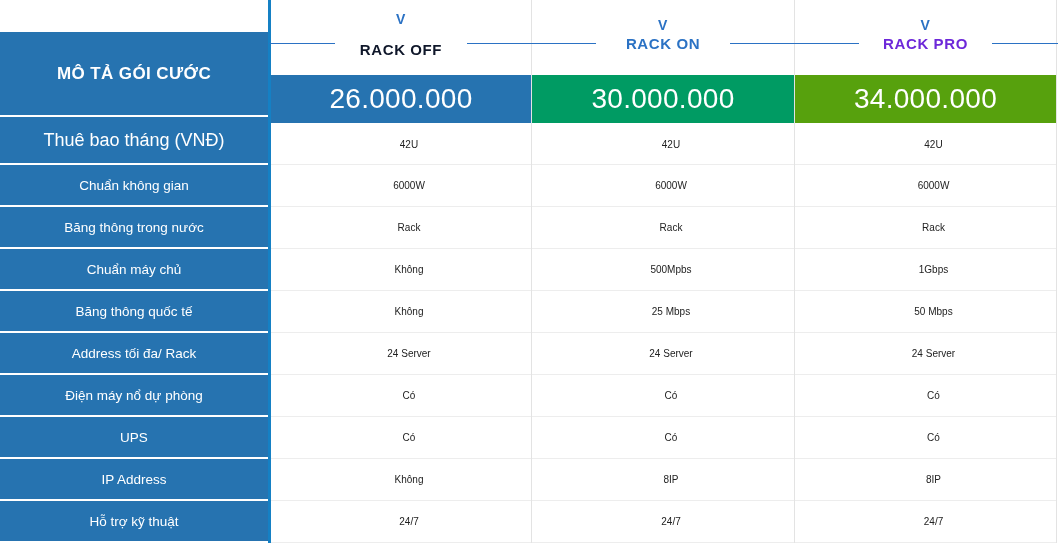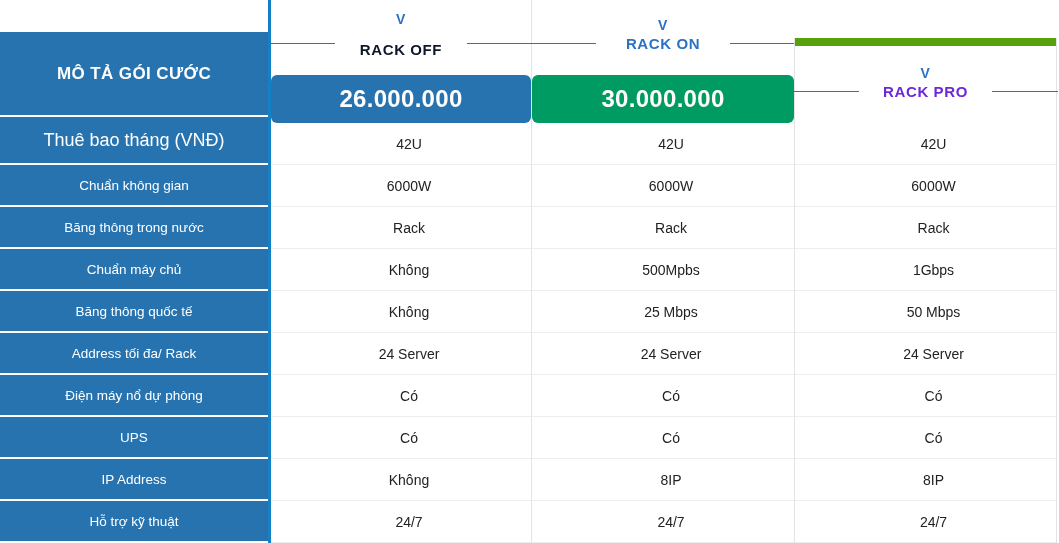--- a/index.html
+++ b/index.html
@@ -159,11 +159,10 @@
     align-items: center;
     justify-content: center;
     color: #ffffff;
-    font-size: 24px;
-    font-weight: bold;
+    font-size: 28px;
+    font-weight: normal;
     letter-spacing: 0.3px;
     box-sizing: border-box;
-    border-radius: 6px;
   }
 
   

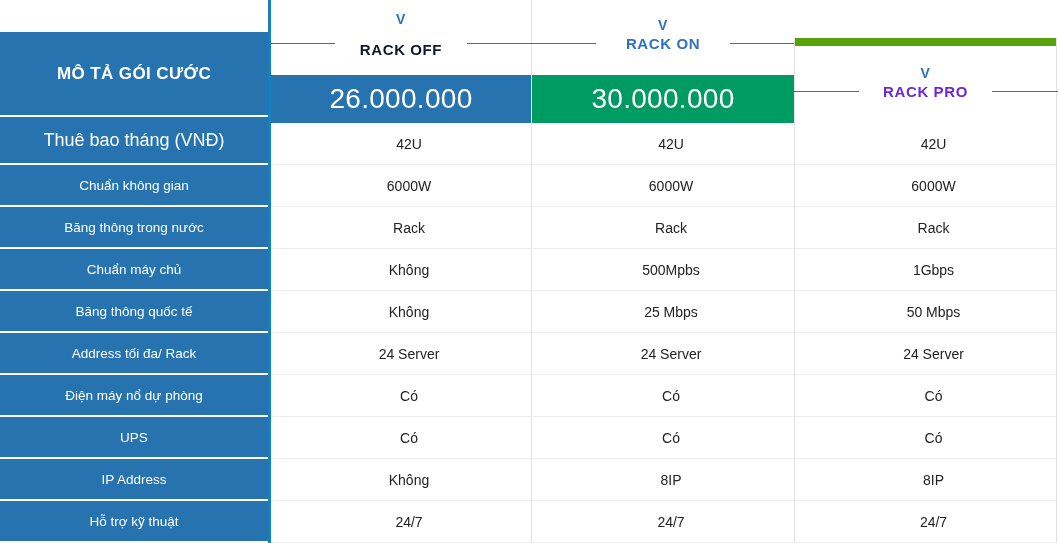--- a/index.html
+++ b/index.html
@@ -271,6 +271,7 @@
       </div>
     </div>
 
+    <div class="pkg-price" style="background: rgb(87, 161, 13);">34.000.000</div>
 
     <div class="pkg-cell first-data">42U</div>
     <div class="pkg-cell">6000W</div>

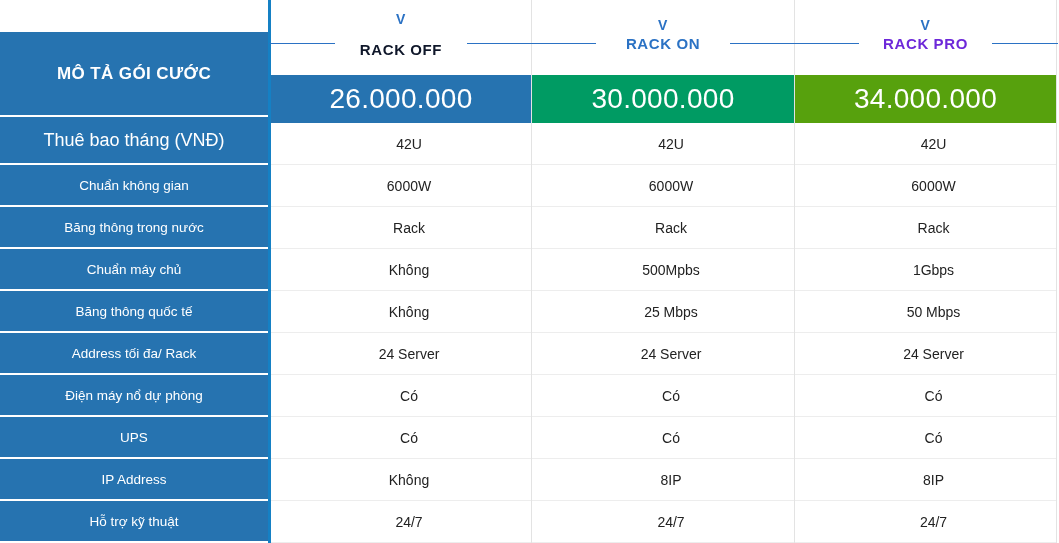--- a/index.html
+++ b/index.html
@@ -173,7 +173,7 @@
     align-items: center;
     justify-content: center;
     color: #222222;
-    font-size: 14px;
+    font-size: 10px;
     box-sizing: border-box;
     border-bottom: 1px solid #ededed;
     text-align: center;

